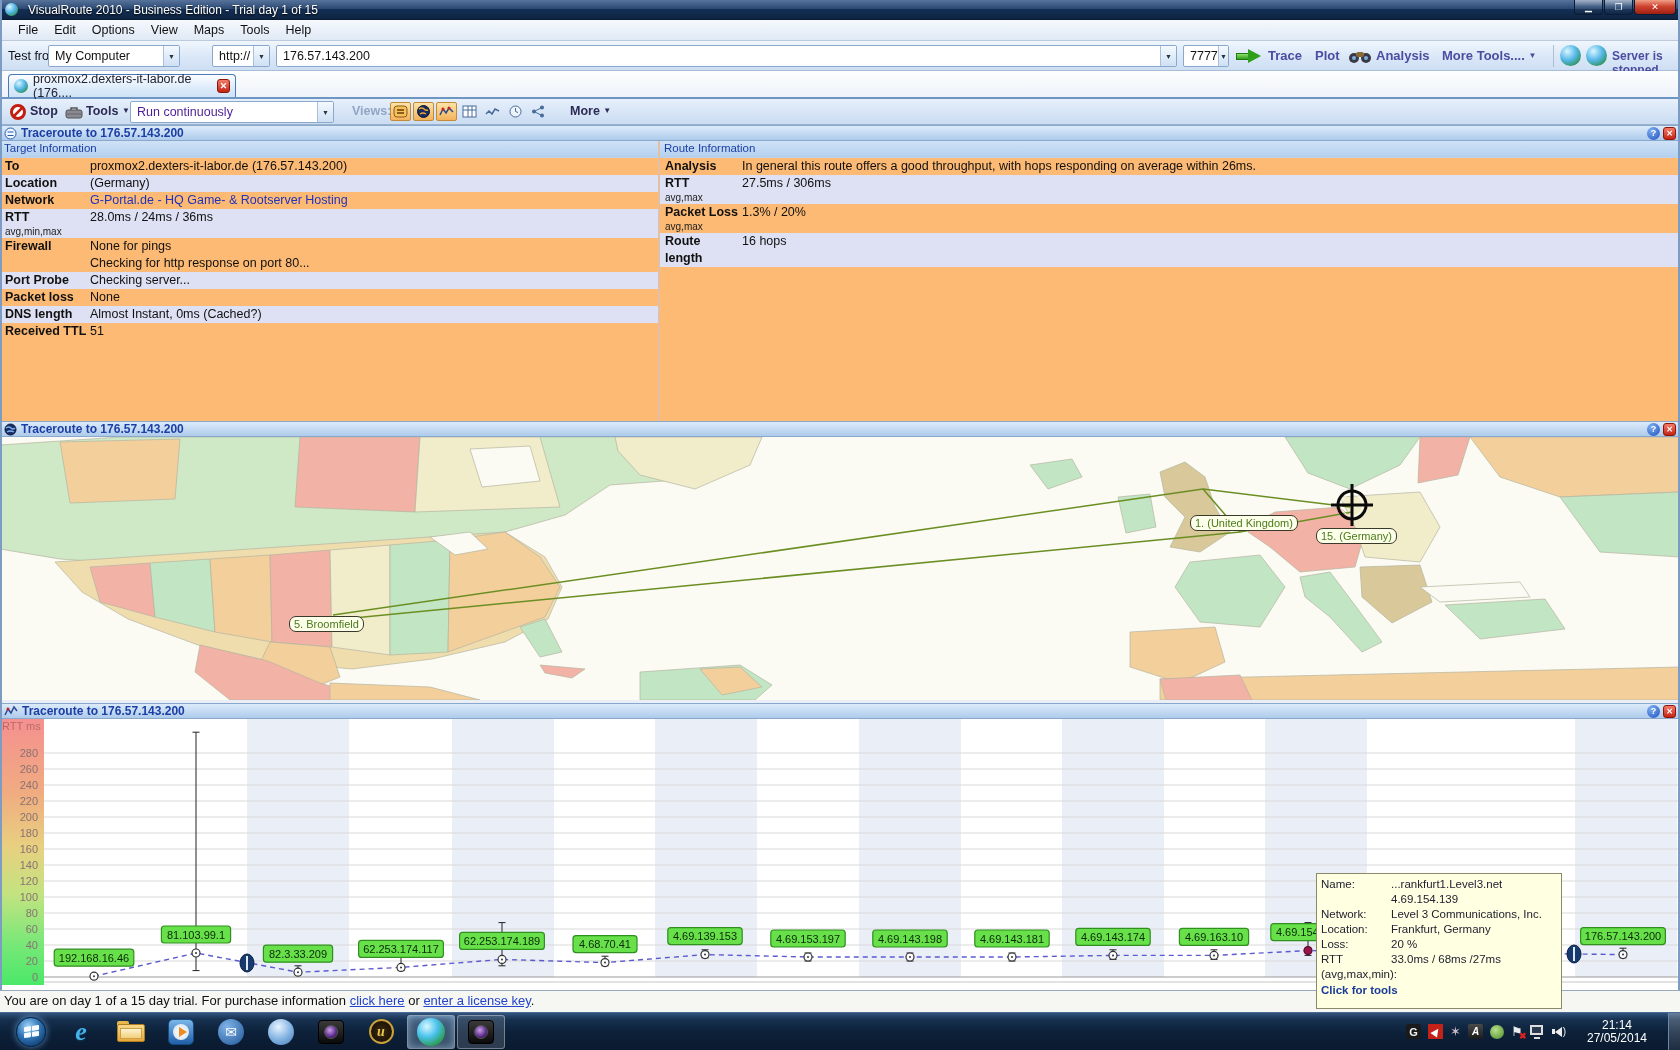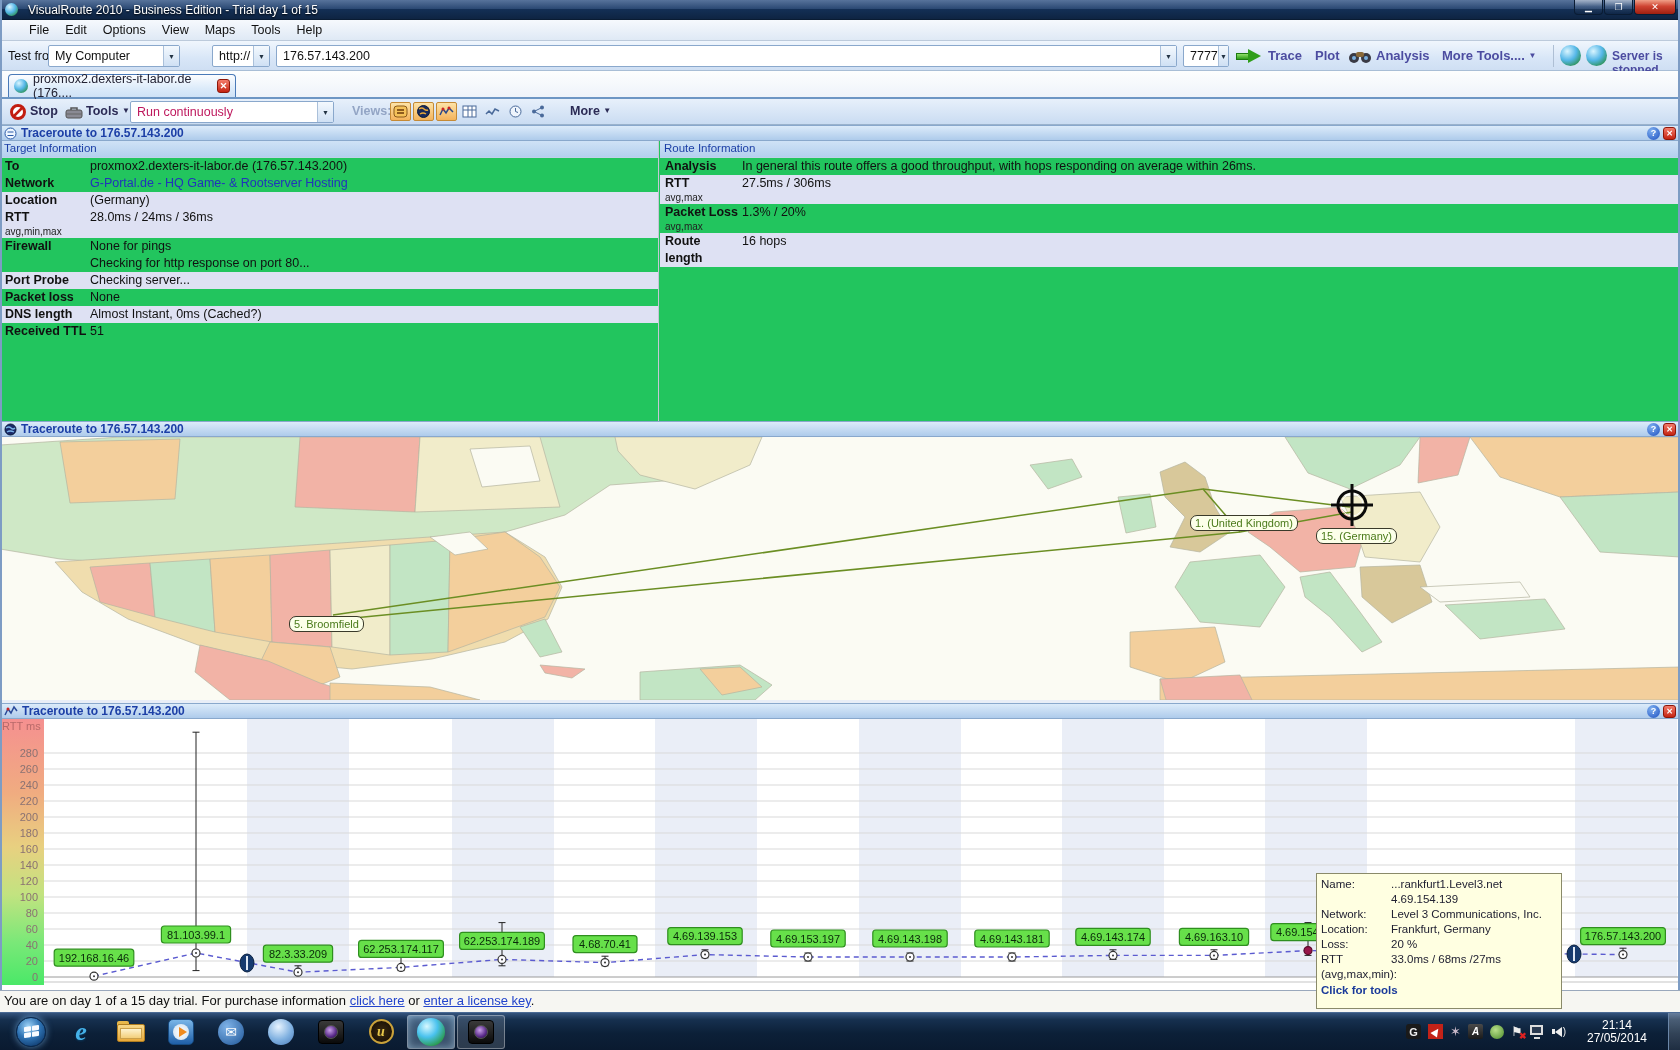--- a/index.html
+++ b/index.html
@@ -13,7 +13,7 @@
 .winbtn{width:29px;height:15px;border:1px solid #0a1c33;border-top:none;border-radius:0 0 4px 4px;background:linear-gradient(rgba(255,255,255,.45),rgba(255,255,255,.08) 45%,rgba(10,30,60,.25));color:#fff;font-size:9px;display:flex;align-items:center;justify-content:center;margin-left:1px}
 .winbtn.close{width:42px;background:linear-gradient(#f0a088,#cf4432 45%,#9e1f10)}
 
-#menubar{position:absolute;left:0;top:20px;width:1680px;height:21px;background:linear-gradient(#f6f9fd,#dfe9f5);border-bottom:1px solid #bccadb;display:flex;align-items:center;padding-left:21px}
+#menubar{position:absolute;left:0;top:20px;width:1680px;height:21px;background:linear-gradient(#f6f9fd,#dfe9f5);border-bottom:1px solid #bccadb;display:flex;align-items:center;padding-left:10px}
 .menu-item{font-size:12.5px;padding:2px 8px;color:#111}
 
 #toolbar1{position:absolute;left:0;top:41px;width:1680px;height:30px;background:linear-gradient(#f0f6fd,#d8e6f7 60%,#cfdff3);border-bottom:1px solid #a9bed6}

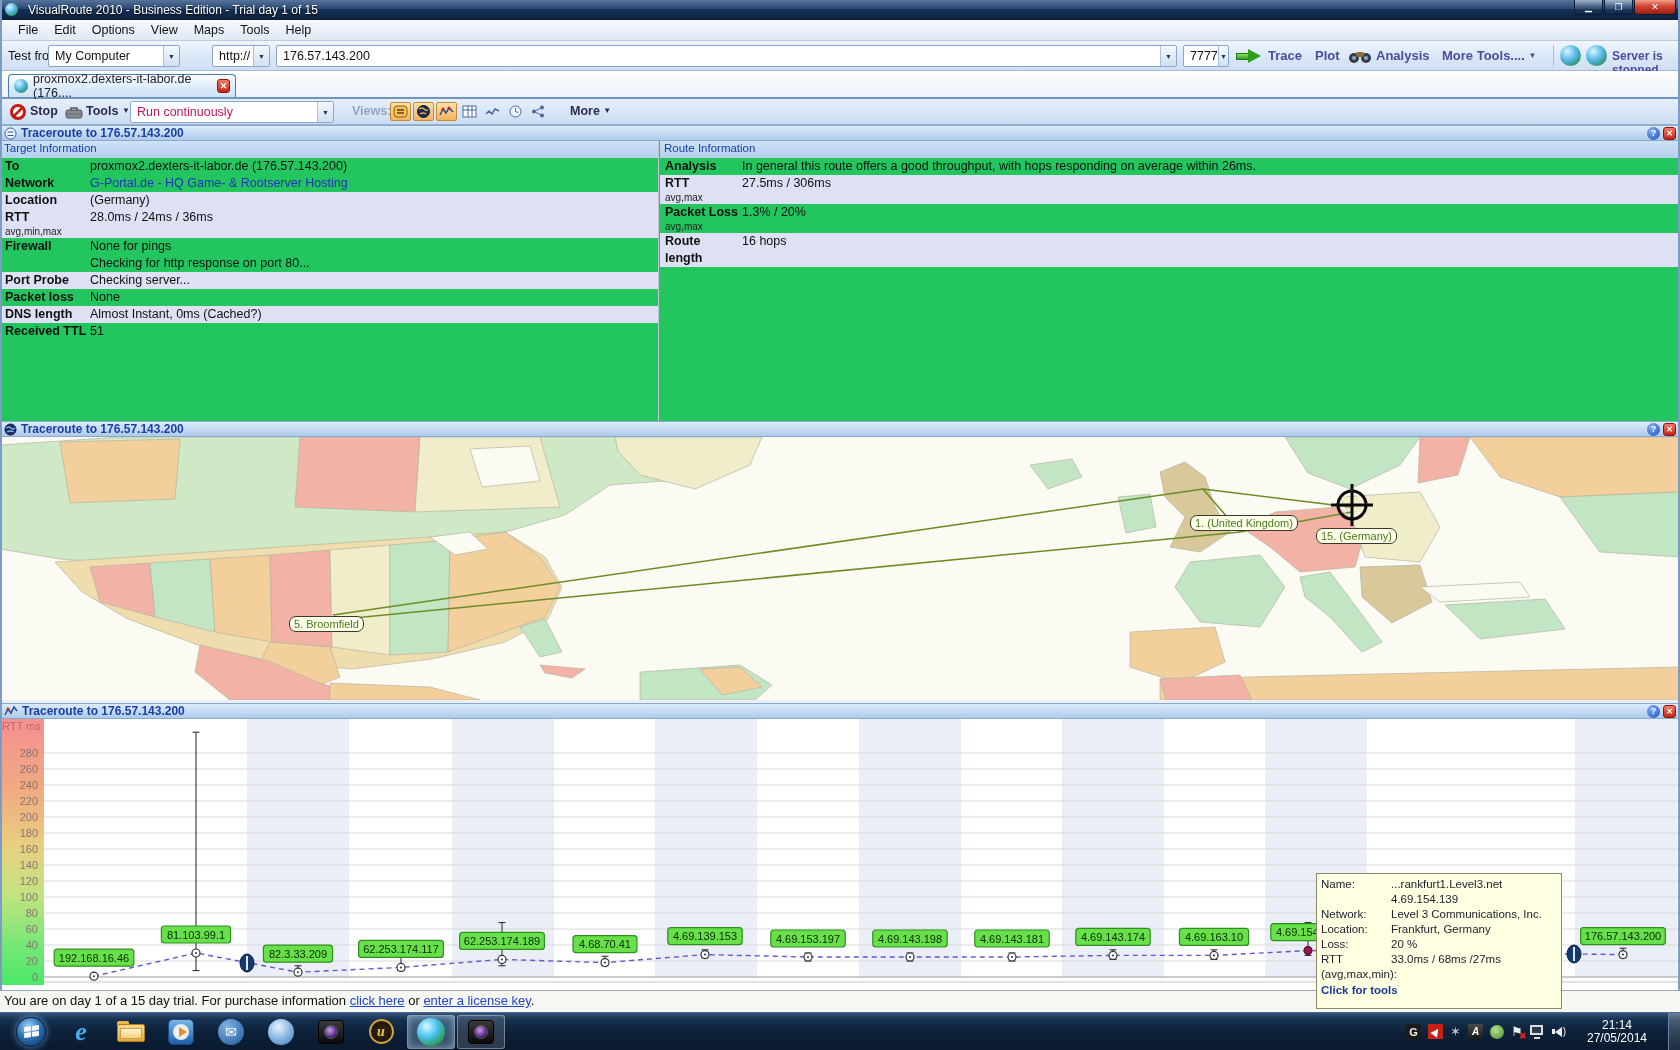--- a/index.html
+++ b/index.html
@@ -165,7 +165,7 @@
   </svg>
   <span class="t2txt" style="left:86px"><span>Tools</span> <span class="dropmark" style="color:#2b2b55">▼</span></span>
   <div class="combo" style="left:130px;width:204px;top:2px">
-    <span style="color:#be185d">Run continuously</span>
+    <span style="color:#4c1d95">Run continuously</span>
       <span class="arr">▼</span>
   </div>
   <span class="t2txt" id="views-label" style="left:352px">Views:</span>

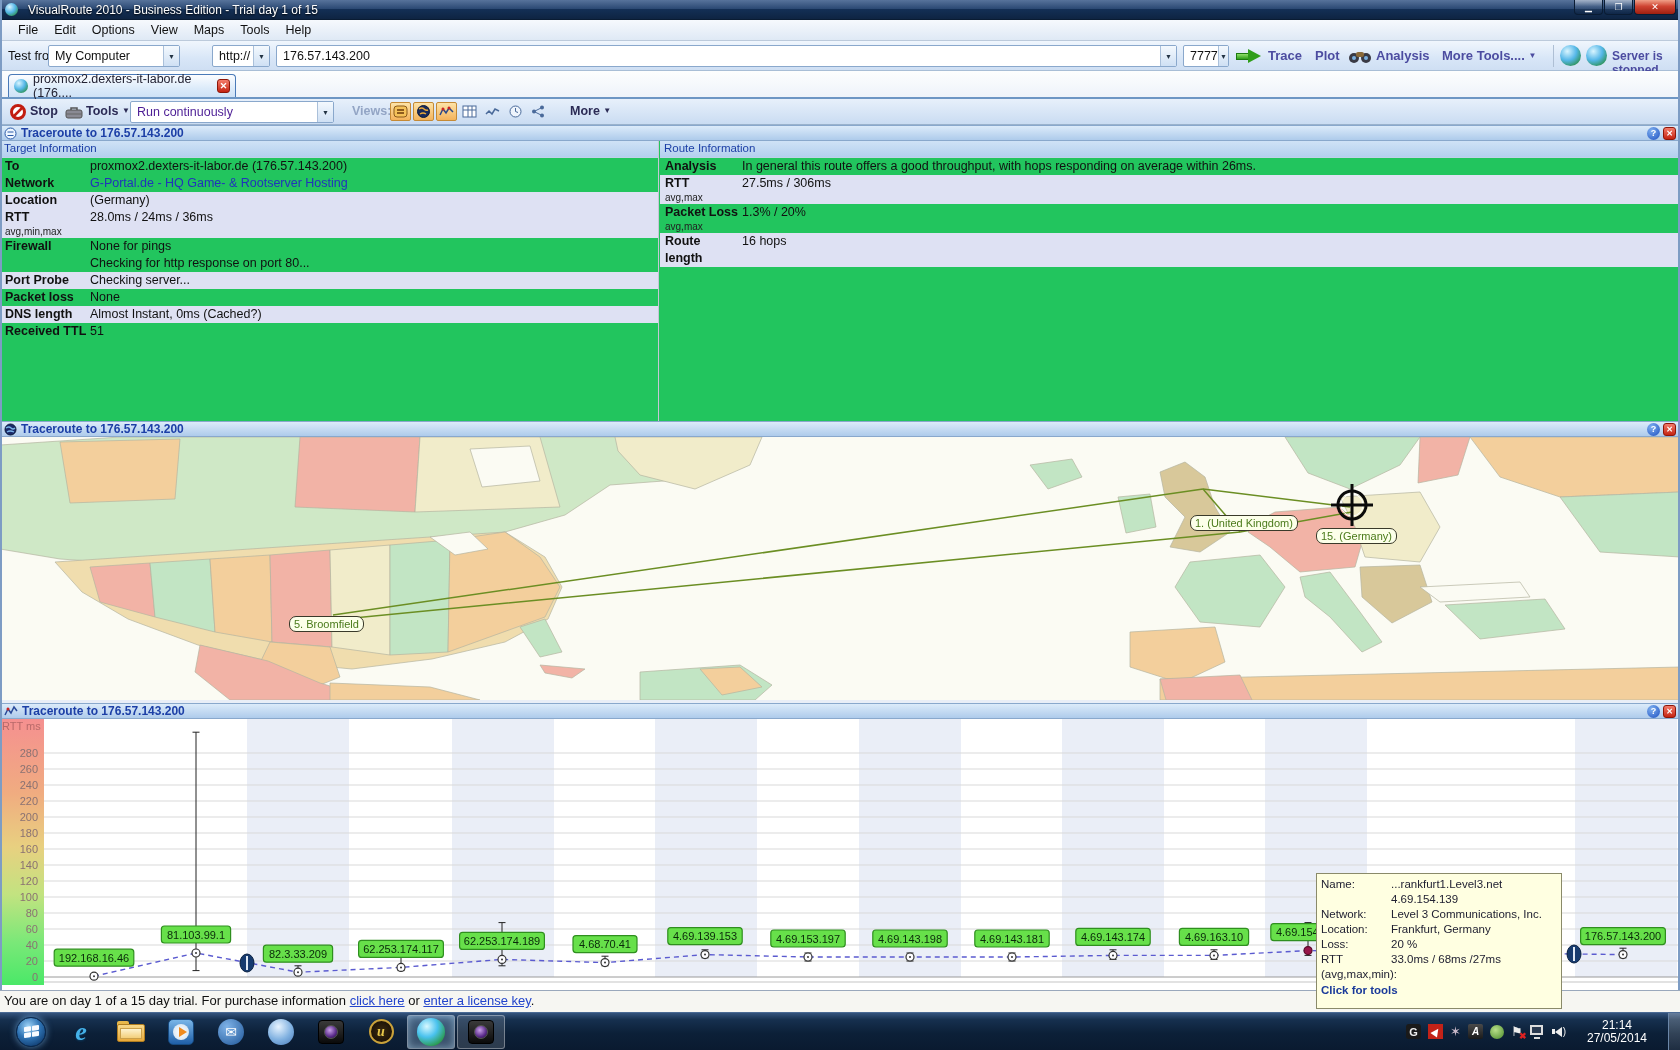--- a/index.html
+++ b/index.html
@@ -44,7 +44,7 @@
 .hicons{margin-left:auto;display:flex;gap:3px;align-items:center}
 .hbtn{width:13px;height:13px;border-radius:50%;background:radial-gradient(circle at 35% 30%,#7fb0f0,#1d4fc0);color:#fff;font-size:9px;font-weight:bold;display:flex;align-items:center;justify-content:center}
 .xbtn{width:13px;height:13px;border-radius:3px;background:linear-gradient(#f37b6a,#c52311);border:1px solid #8e1608;color:#fff;font-size:8px;font-weight:bold;display:flex;align-items:center;justify-content:center}
-#panel1-body{position:absolute;left:0;top:141px;width:1680px;height:280px;background:#22c55e}
+#panel1-body{position:absolute;left:0;top:141px;width:1680px;height:280px;background:#fdba74}
 .subheader{height:17px;background:linear-gradient(#cfe2f6,#b4d0ee);font-size:11.5px;color:#1c3fa6;padding:1px 4px;border-bottom:1px solid #c0d2e8}
 #target-col{position:absolute;left:0;top:0;width:659px;height:280px;border-right:1px solid #c6c6d6}
 #route-col{position:absolute;left:660px;top:0;width:1020px;height:280px}

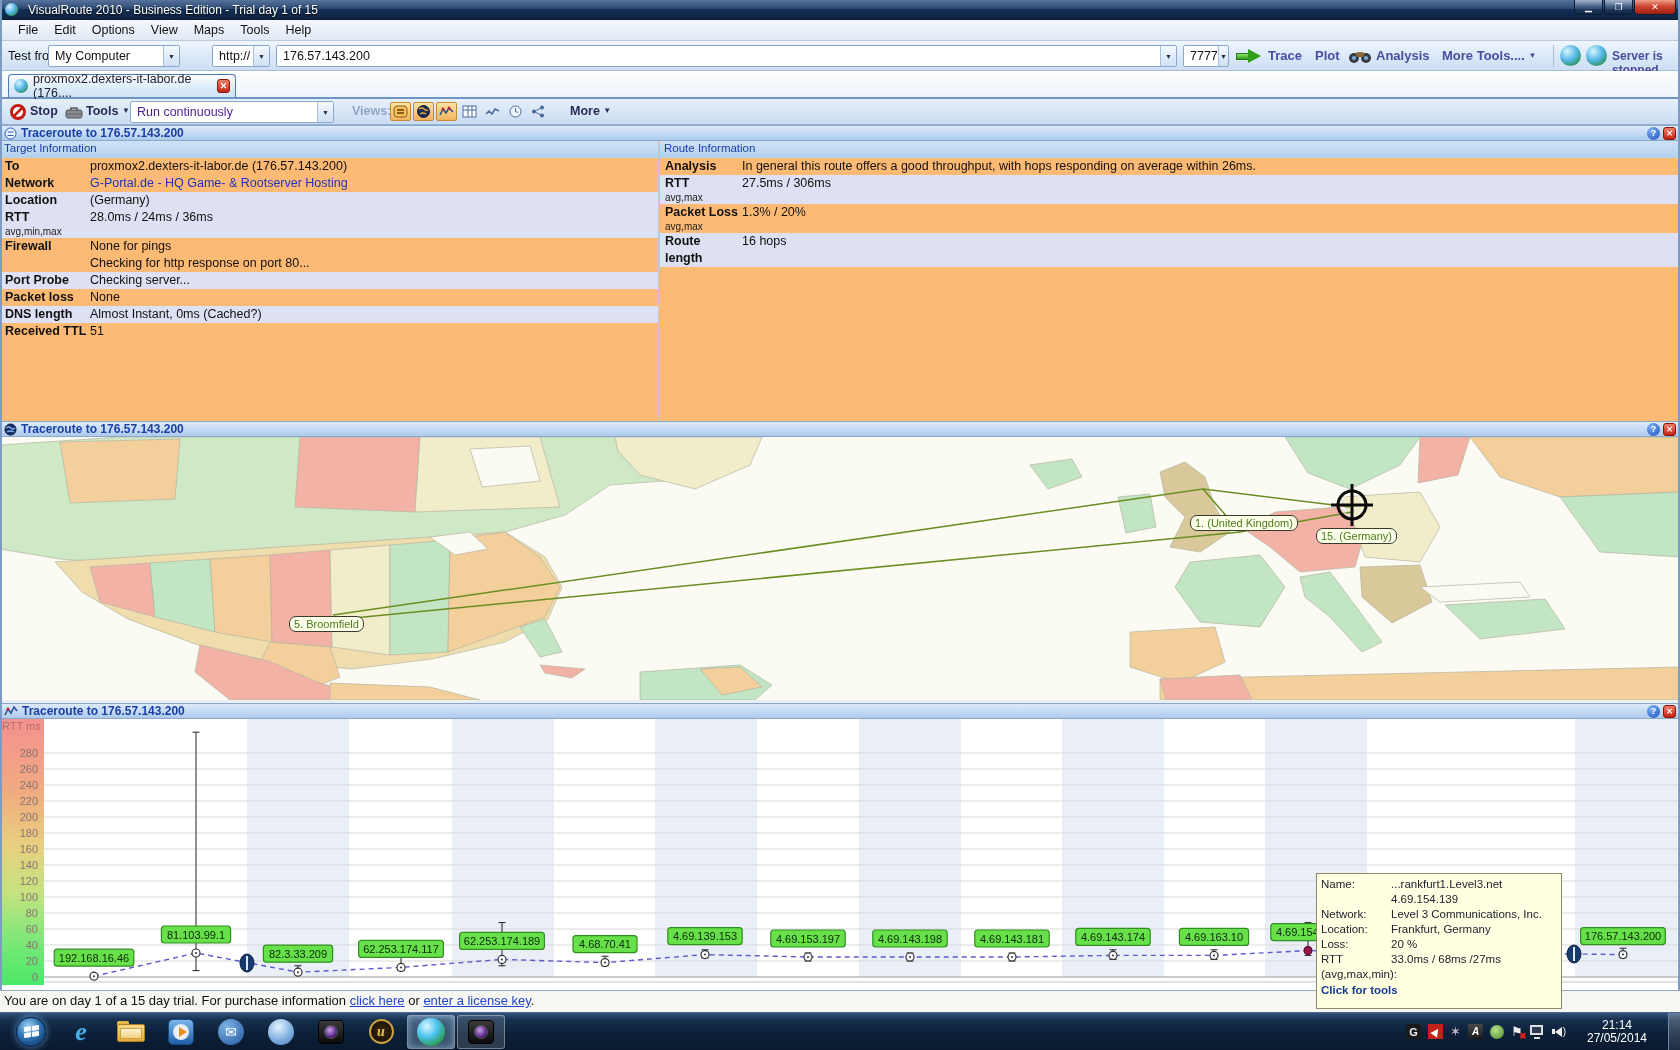--- a/index.html
+++ b/index.html
@@ -239,20 +239,20 @@
             <div class="ival">proxmox2.dexters-it-labor.de (176.57.143.200)</div>
           </div>
         </div>
+        <div class="irow shade">
+          <div class="ilabel" style="width:88px">
+            <div>Location</div>
+          </div>
+          <div class="ivals">
+            <div class="ival">(Germany)</div>
+          </div>
+        </div>
         <div class="irow">
           <div class="ilabel" style="width:88px">
             <div>Network</div>
           </div>
           <div class="ivals">
             <div class="ival link">G-Portal.de - HQ Game- &amp; Rootserver Hosting</div>
-          </div>
-        </div>
-        <div class="irow shade">
-          <div class="ilabel" style="width:88px">
-            <div>Location</div>
-          </div>
-          <div class="ivals">
-            <div class="ival">(Germany)</div>
           </div>
         </div>
         <div class="irow shade">

